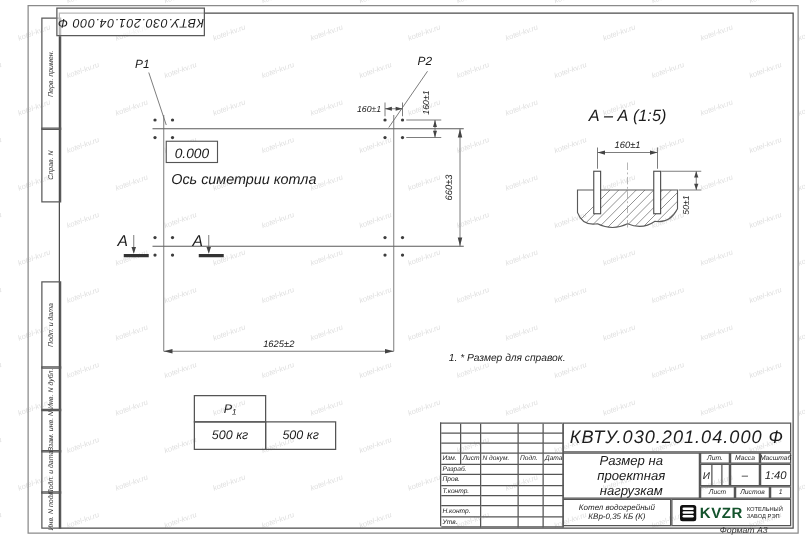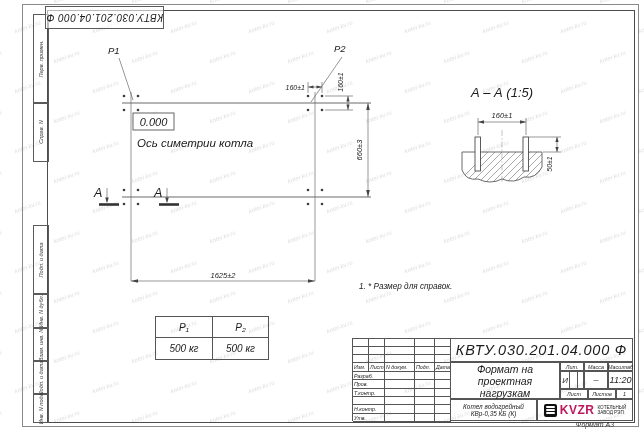--- a/index.html
+++ b/index.html
@@ -357,7 +357,6 @@
 
   <div class="ptable">
     <div class="pc" style="left:0;top:0;width:58px;height:22px;">P₁</div>
-    <div class="pc" style="left:57px;top:0;width:57px;height:22px;">P₂</div>
     <div class="pc" style="left:0;top:21px;width:58px;height:23px;">500 кг</div>
     <div class="pc" style="left:57px;top:21px;width:57px;height:23px;">500 кг</div>
   </div>

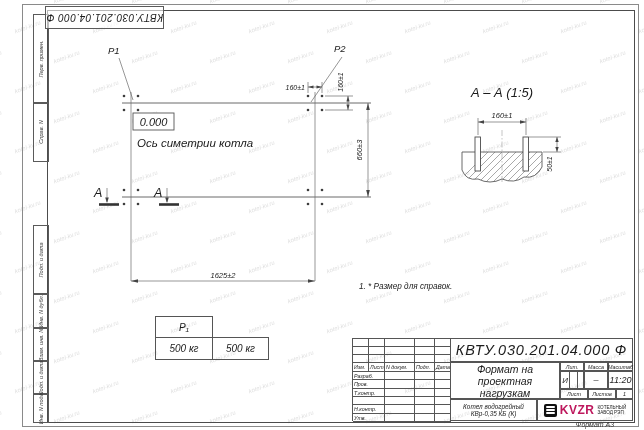--- a/index.html
+++ b/index.html
@@ -411,7 +411,7 @@
   <div class="cell docnum" style="left:450px;top:338px;width:183px;height:24px;">КВТУ.030.201.04.000 Ф</div>
 
   <div class="cell tb-title" style="left:450px;top:362px;width:110px;height:37px;">
-    <div>Формат на</div>
+    <div>Размер на</div>
     <div>проектная</div>
     <div>нагрузкам</div>
   </div>

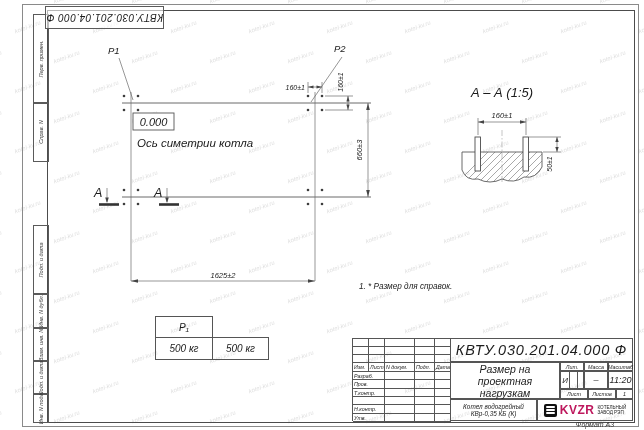--- a/index.html
+++ b/index.html
@@ -426,7 +426,7 @@
     <span style="position:absolute;left:0;width:8px;text-align:center;font-size:8px;">И</span>
   </div>
   <div class="cell" style="left:584px;top:371px;width:24px;height:18px;font-size:9px;">–</div>
-  <div class="cell" style="left:608px;top:371px;width:25px;height:18px;font-size:9px;">11:20</div>
+  <div class="cell" style="left:608px;top:371px;width:25px;height:18px;font-size:9px;">1:40</div>
 
   <div class="cell tb-small" style="left:560px;top:389px;width:28px;height:10px;">Лист</div>
   <div class="cell tb-small" style="left:588px;top:389px;width:28px;height:10px;">Листов</div>

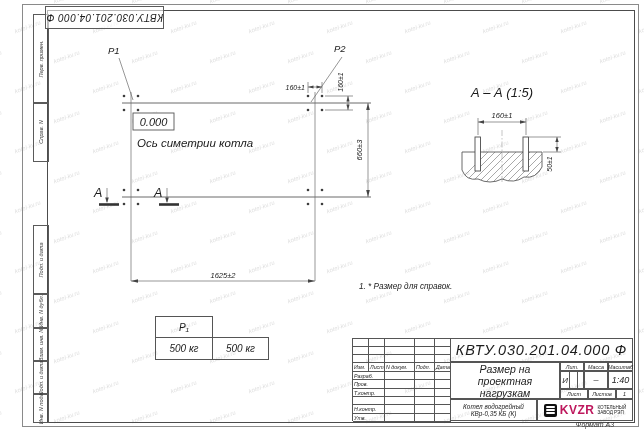--- a/index.html
+++ b/index.html
@@ -44,7 +44,7 @@
   .logo-wrap{display:flex;align-items:center;gap:3px;}
   .logo-ico{width:13px;height:13px;background:#111;border-radius:2px;position:relative;flex:0 0 auto;}
   .logo-ico i{position:absolute;left:2px;right:2px;height:1.6px;background:#fff;border-radius:1px;}
-  .logo-kvzr{font-size:12px;font-weight:bold;font-style:normal;letter-spacing:0.5px;color:#be185d;}
+  .logo-kvzr{font-size:12px;font-weight:bold;font-style:normal;letter-spacing:0.5px;color:#14532d;}
   .logo-co{font-size:4.6px;font-style:normal;line-height:5.2px;color:#222;text-align:left;}
   .format-label{position:absolute;left:540px;top:421px;width:110px;text-align:center;font-size:7px;
                 font-style:italic;color:#333;}

